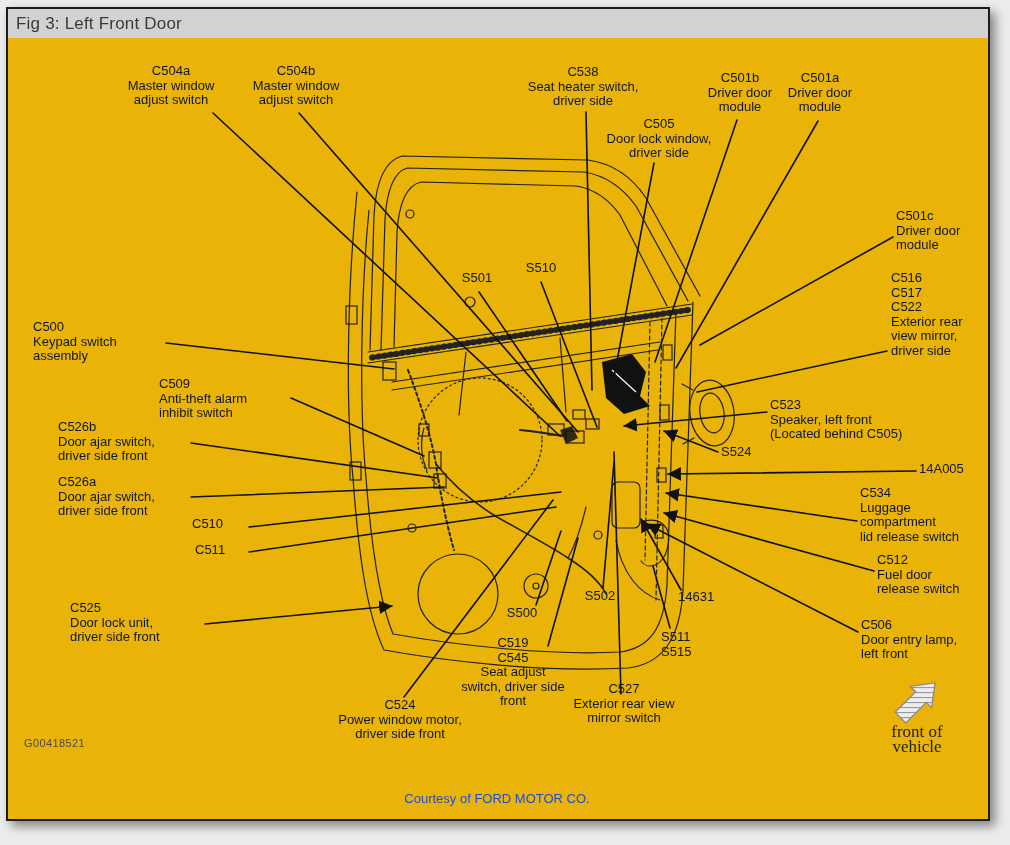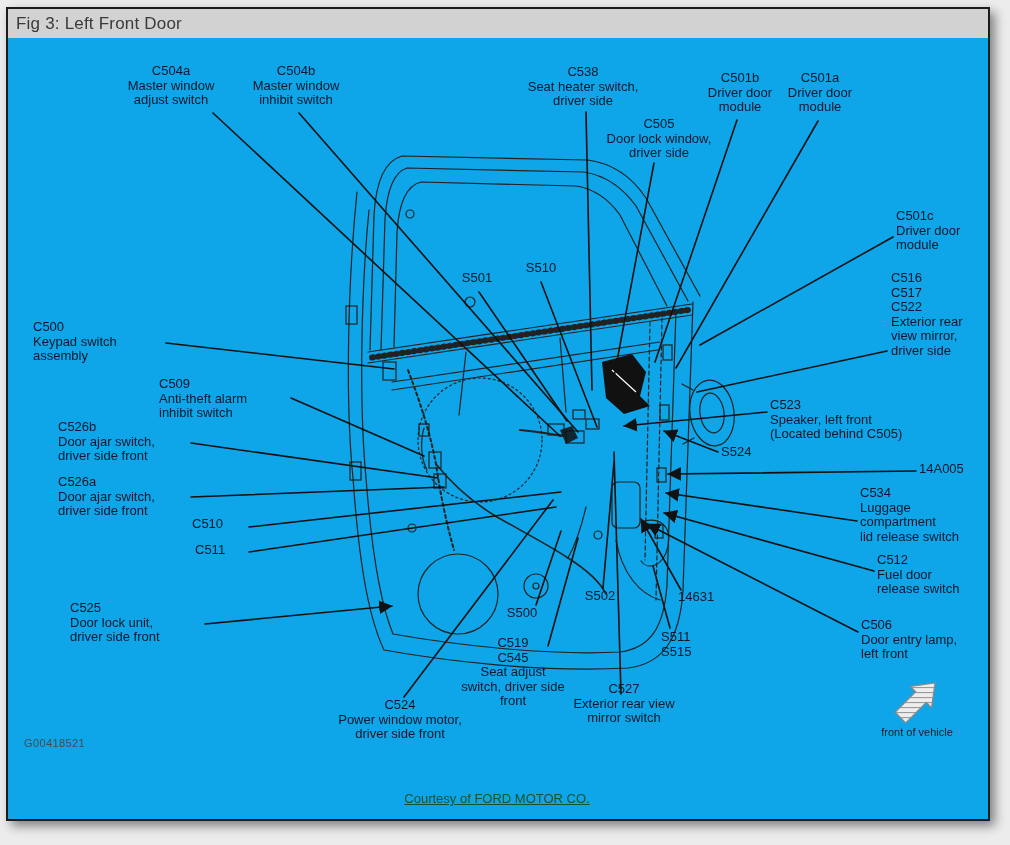--- a/index.html
+++ b/index.html
@@ -10,7 +10,7 @@
   }
   .frame{
     position:absolute;left:6px;top:7px;width:980px;height:810px;
-    background:#0ea5e9;border:2px solid #1c1c1c;
+    background:#eab308;border:2px solid #1c1c1c;
     box-shadow:5px 5px 10px rgba(0,0,0,.45);
   }
   .titlebar{

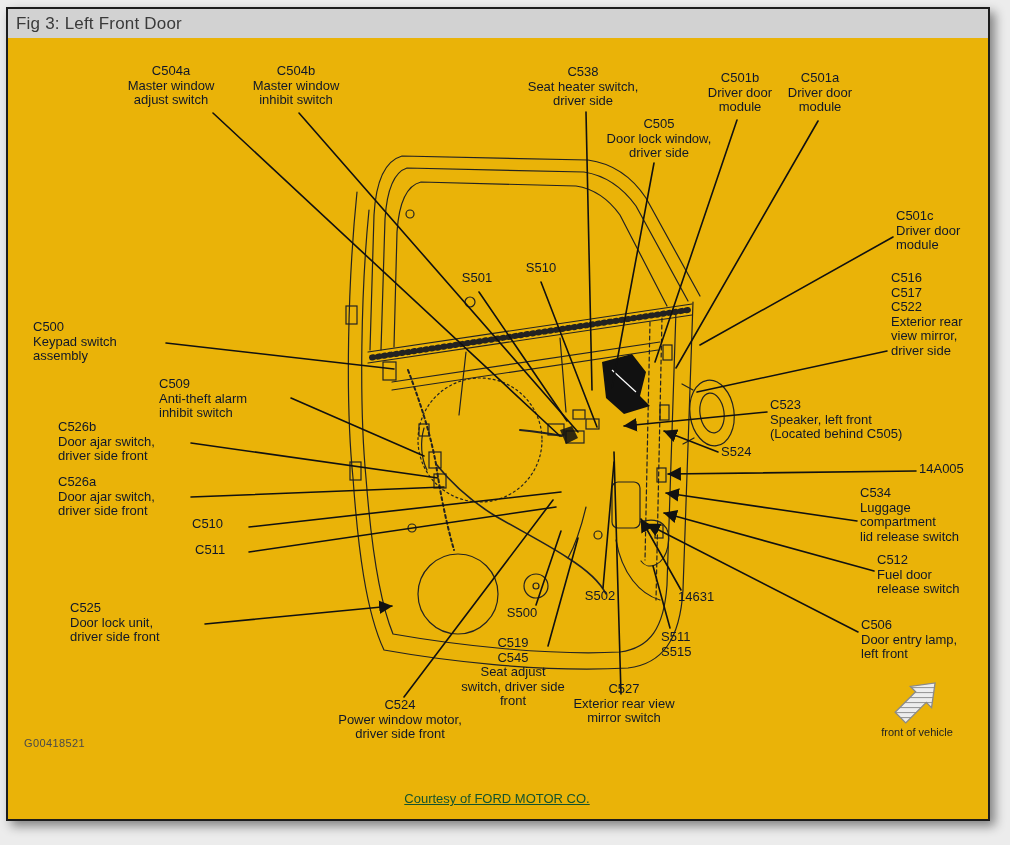--- a/index.html
+++ b/index.html
@@ -166,7 +166,7 @@
 adjust switch</div>
 <div class="callout ta-c" style="left:226px;top:64px;width:140px">C504b
 Master window
-inhibit switch</div>
+adjust switch</div>
 <div class="callout ta-c" style="left:508px;top:65px;width:150px">C538
 Seat heater switch,
 driver side</div>

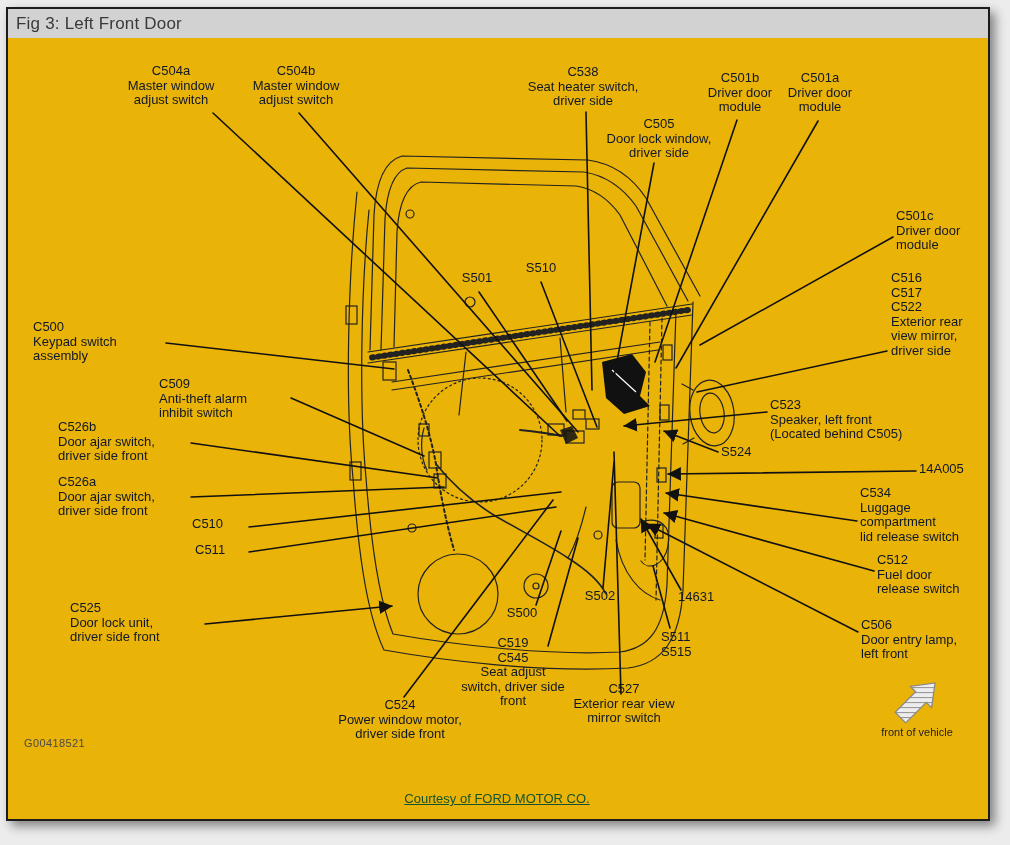--- a/index.html
+++ b/index.html
@@ -29,7 +29,7 @@
   .ta-r{text-align:left;}
   .ta-l{text-align:left;}
   .small-note{font-size:11px;color:#4a4a4a;letter-spacing:.4px;}
-  .front-label{font-size:11px;color:#222;}
+  .front-label{font-size:17px;color:#222;font-family:Liberation Serif, serif;}
   .courtesy{font-size:13px;color:#14532d;text-decoration:underline;}
 </style>
 </head>

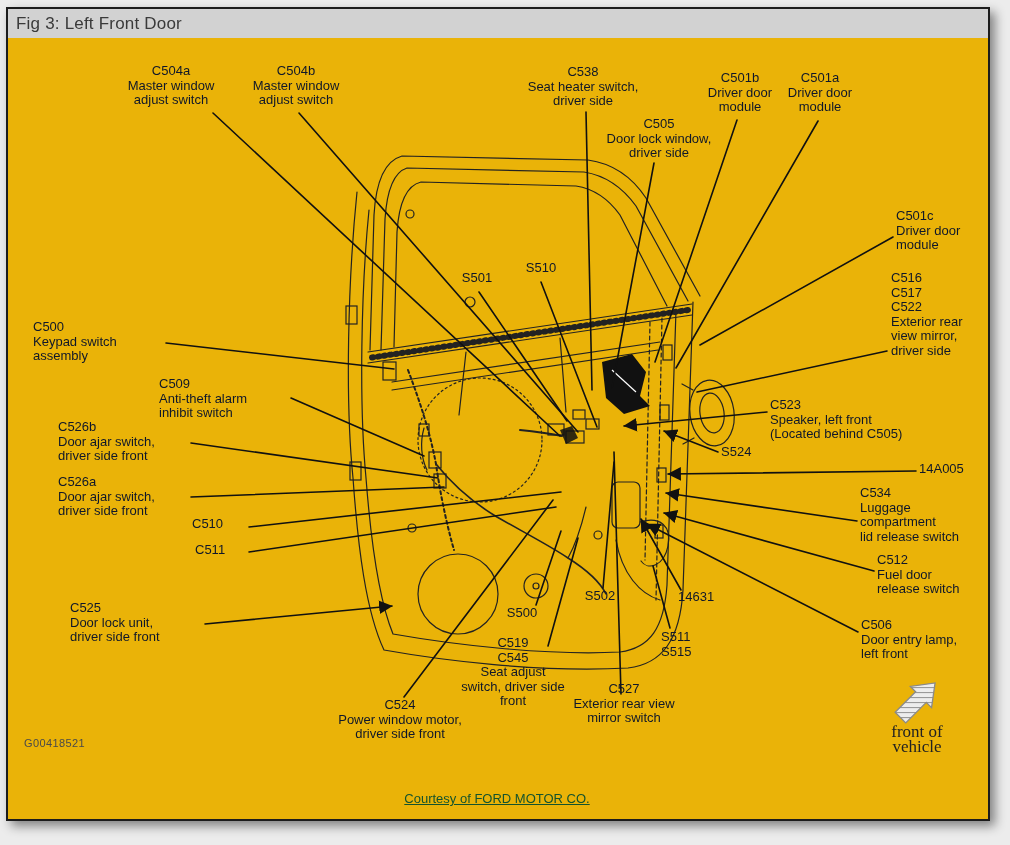--- a/index.html
+++ b/index.html
@@ -30,7 +30,7 @@
   .ta-l{text-align:left;}
   .small-note{font-size:11px;color:#4a4a4a;letter-spacing:.4px;}
   .front-label{font-size:17px;color:#222;font-family:Liberation Serif, serif;}
-  .courtesy{font-size:13px;color:#14532d;text-decoration:underline;}
+  .courtesy{font-size:13px;color:#1d4ed8;}
 </style>
 </head>
 <body>

